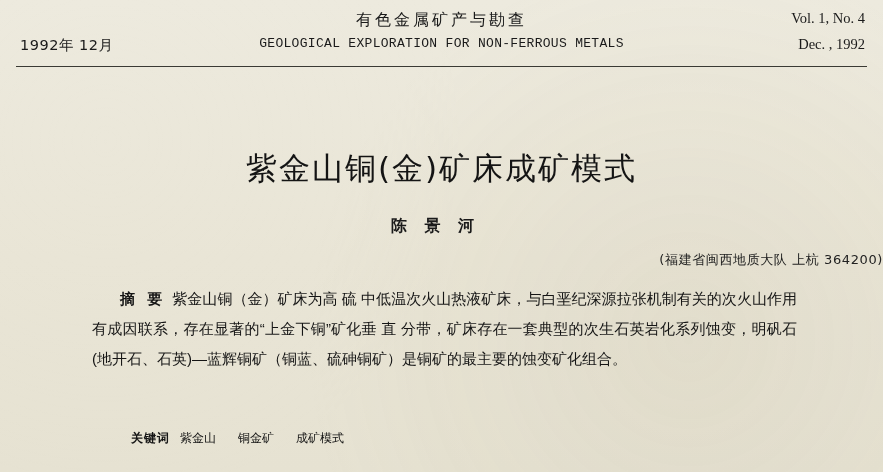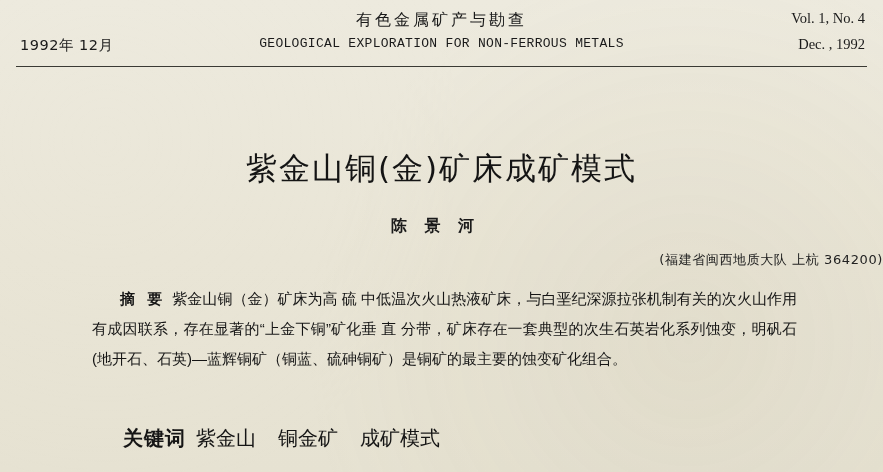--- a/index.html
+++ b/index.html
@@ -167,11 +167,11 @@
   }
   .keywords {
     position: absolute;
-    left: 95px;
+    left: 103px;
     right: 86px;
     top: 424px;
     font-family: "DejaVu Sans", "Liberation Sans", sans-serif;
-    font-size: 20px;
+    font-size: 12px;
     line-height: 28px;
     color: #151515;
     text-indent: 28px;

